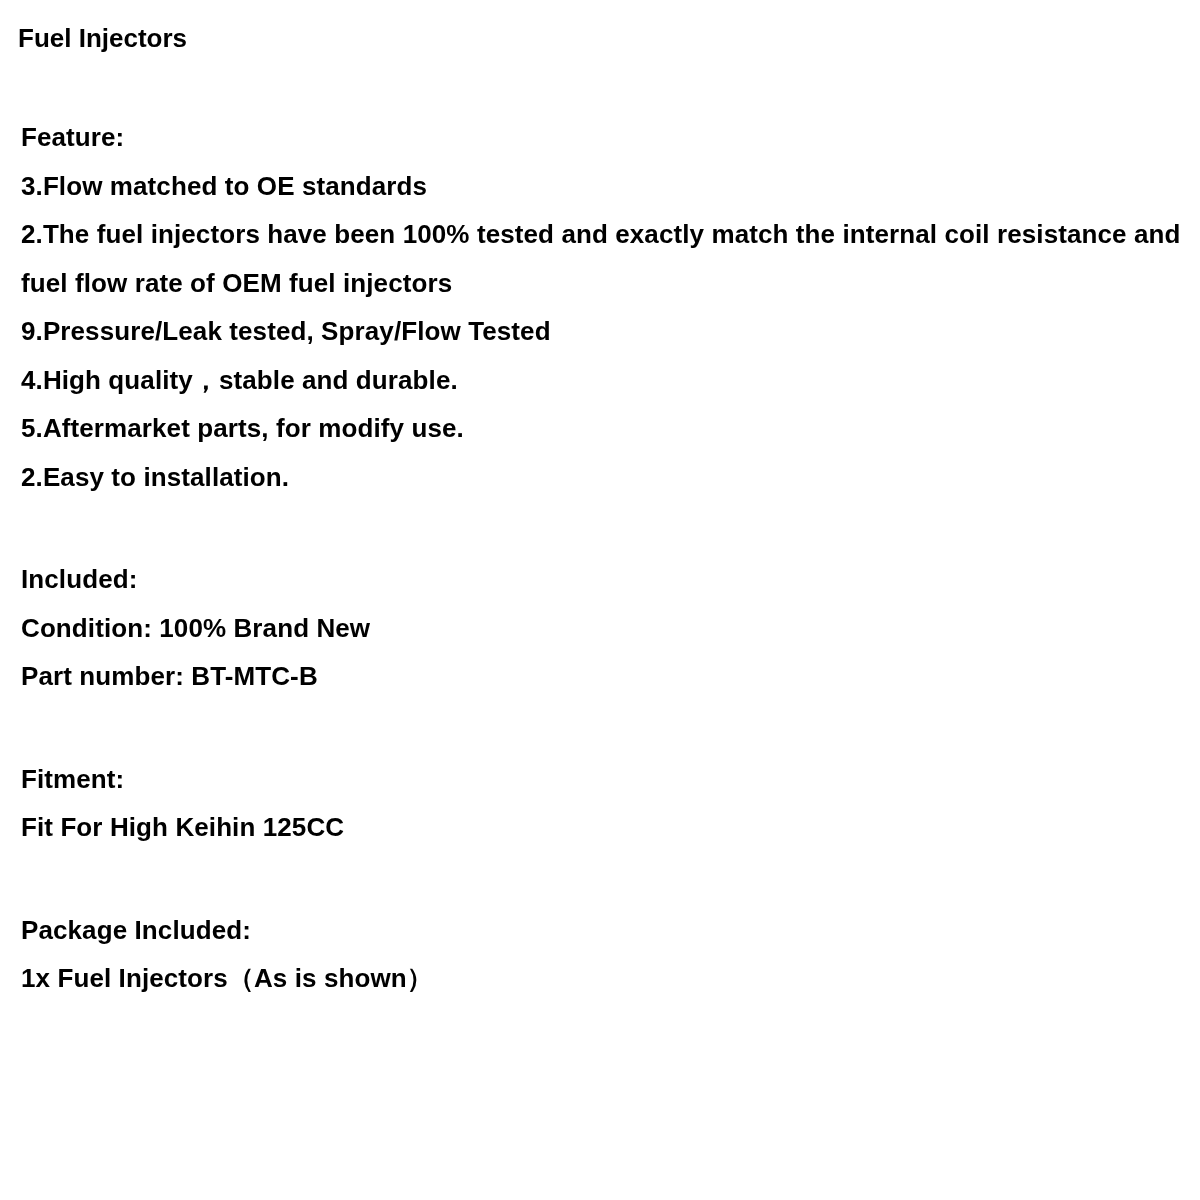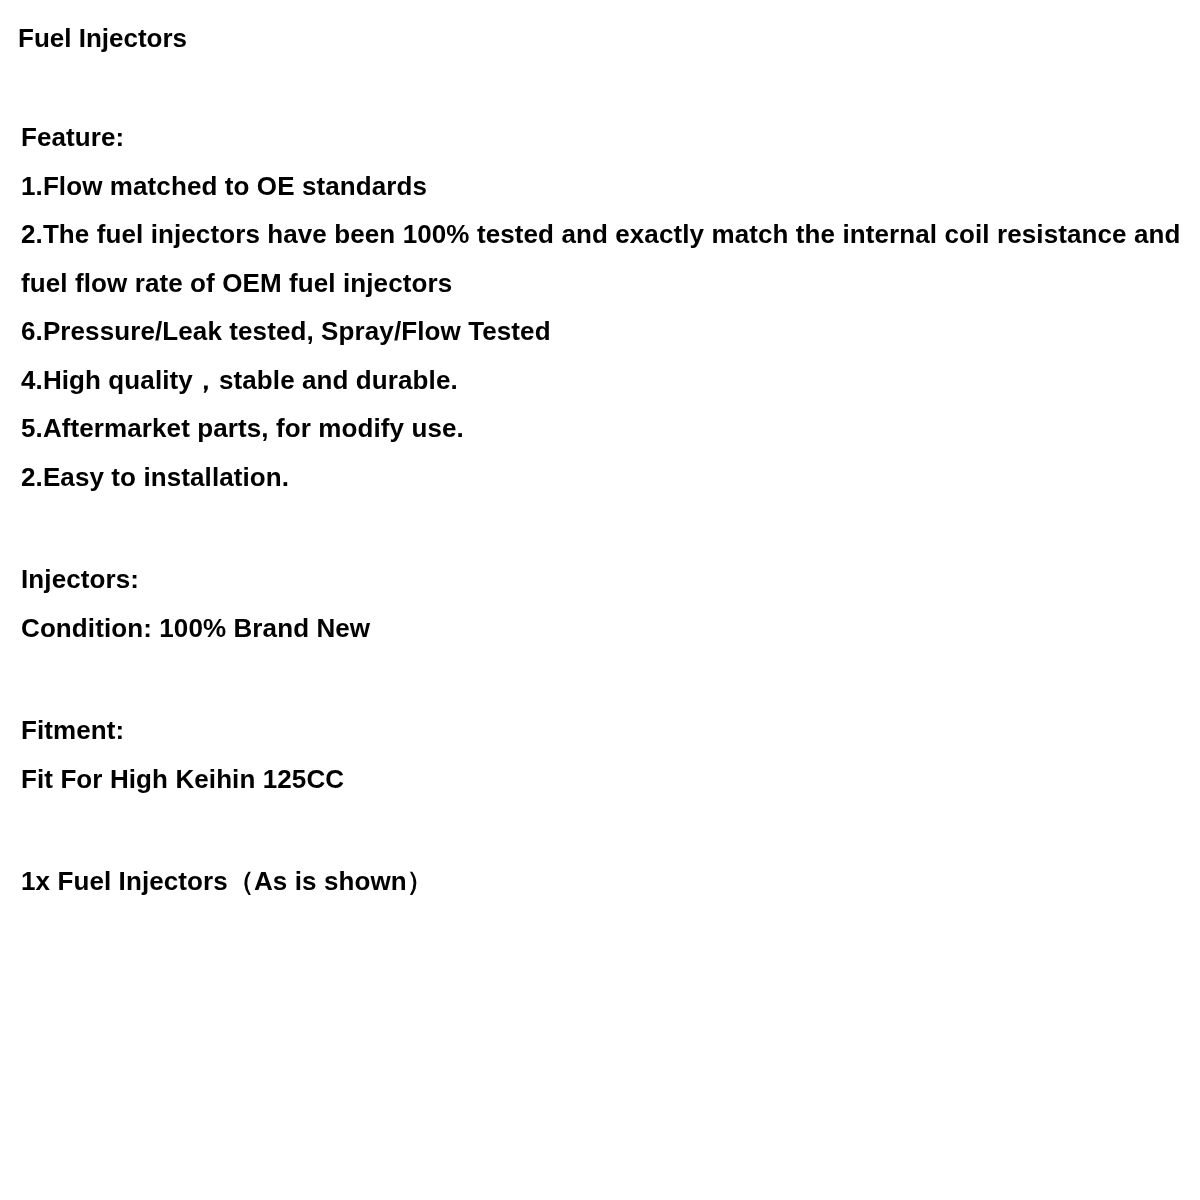--- a/index.html
+++ b/index.html
@@ -52,7 +52,7 @@
 
   <div class="block">
     <div class="line">Feature:</div>
-    <div class="line">1.Flow matched to OE standards</div>
+    <div class="line">3.Flow matched to OE standards</div>
     <div class="line">2.The fuel injectors have been 100% tested and exactly match the internal coil resistance and fuel flow rate of OEM fuel injectors</div>
     <div class="line">6.Pressure/Leak tested, Spray/Flow Tested</div>
     <div class="line">4.High quality，stable and durable.</div>

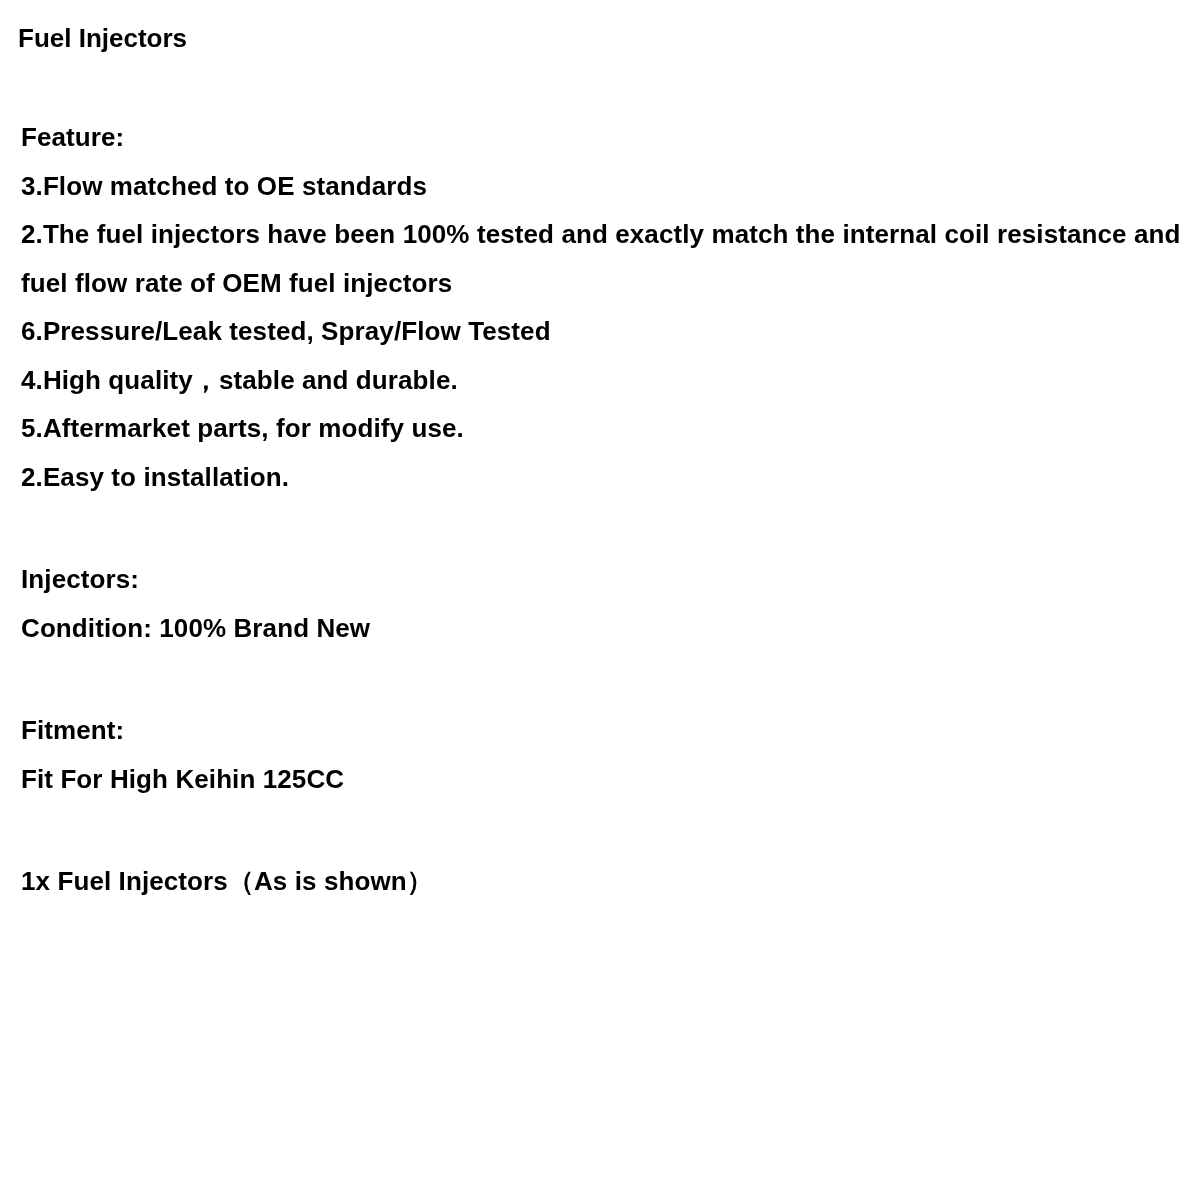--- a/index.html
+++ b/index.html
@@ -54,7 +54,7 @@
     <div class="line">Feature:</div>
     <div class="line">3.Flow matched to OE standards</div>
     <div class="line">2.The fuel injectors have been 100% tested and exactly match the internal coil resistance and fuel flow rate of OEM fuel injectors</div>
-    <div class="line">6.Pressure/Leak tested, Spray/Flow Tested</div>
+    <div class="line">9.Pressure/Leak tested, Spray/Flow Tested</div>
     <div class="line">4.High quality，stable and durable.</div>
     <div class="line">5.Aftermarket parts, for modify use.</div>
     <div class="line">2.Easy to installation.</div>

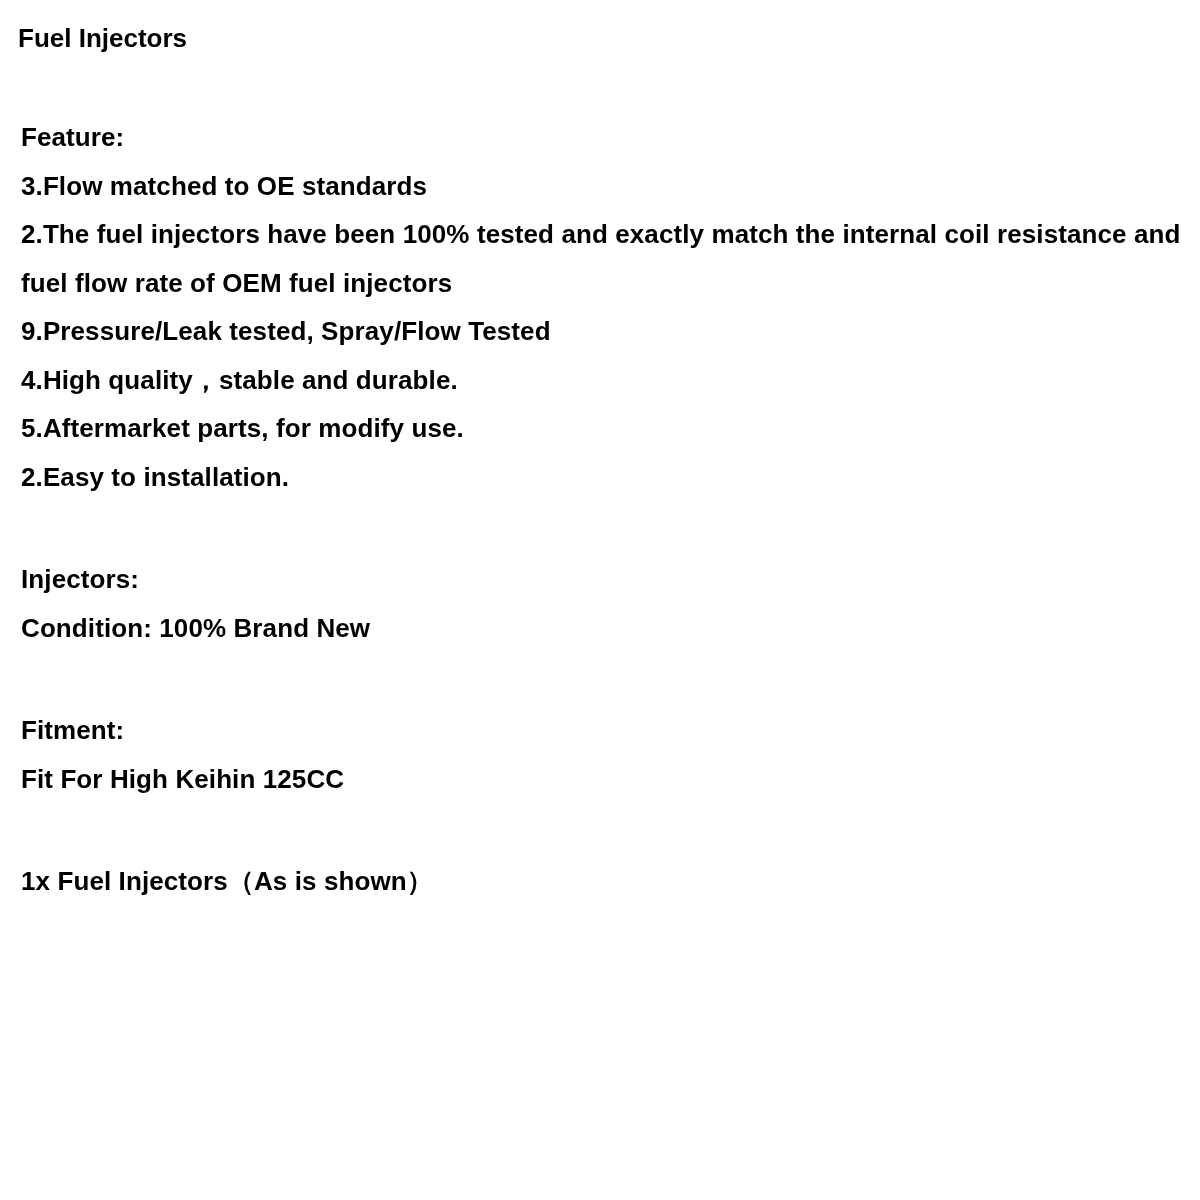--- a/index.html
+++ b/index.html
@@ -63,7 +63,7 @@
   <div class="spacer"></div>
 
   <div class="block">
-    <div class="line">Injectors:</div>
+    <div class="line">Included:</div>
     <div class="line">Condition: 100% Brand New</div>
   </div>
 

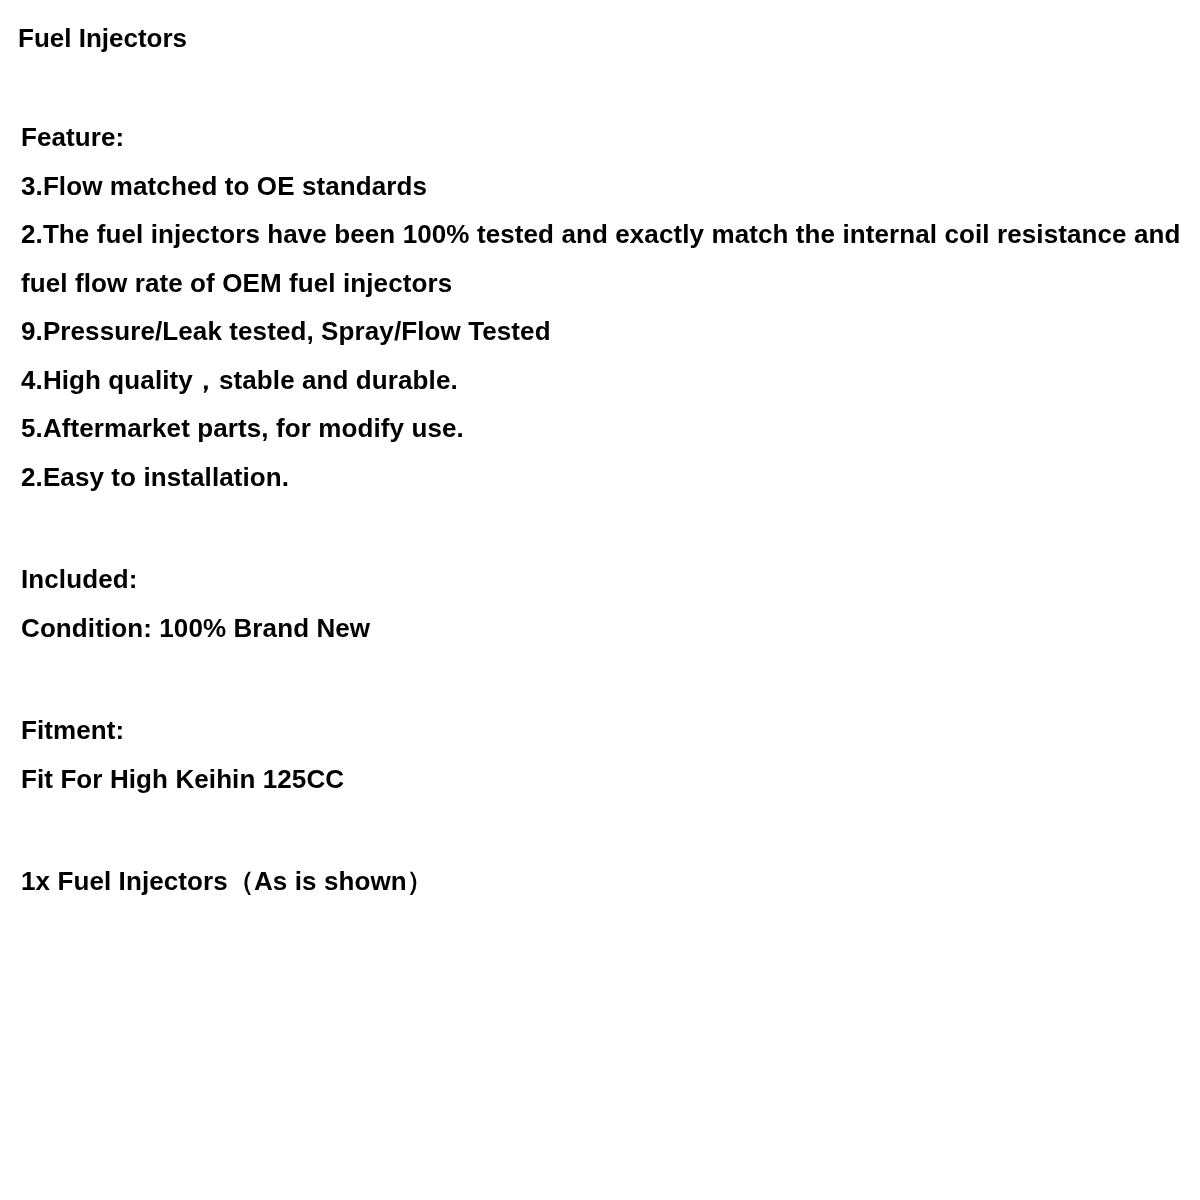--- a/index.html
+++ b/index.html
@@ -65,6 +65,7 @@
   <div class="block">
     <div class="line">Included:</div>
     <div class="line">Condition: 100% Brand New</div>
+    <div class="line">Part number: BT-MTC-B</div>
   </div>
 
   <div class="spacer"></div>

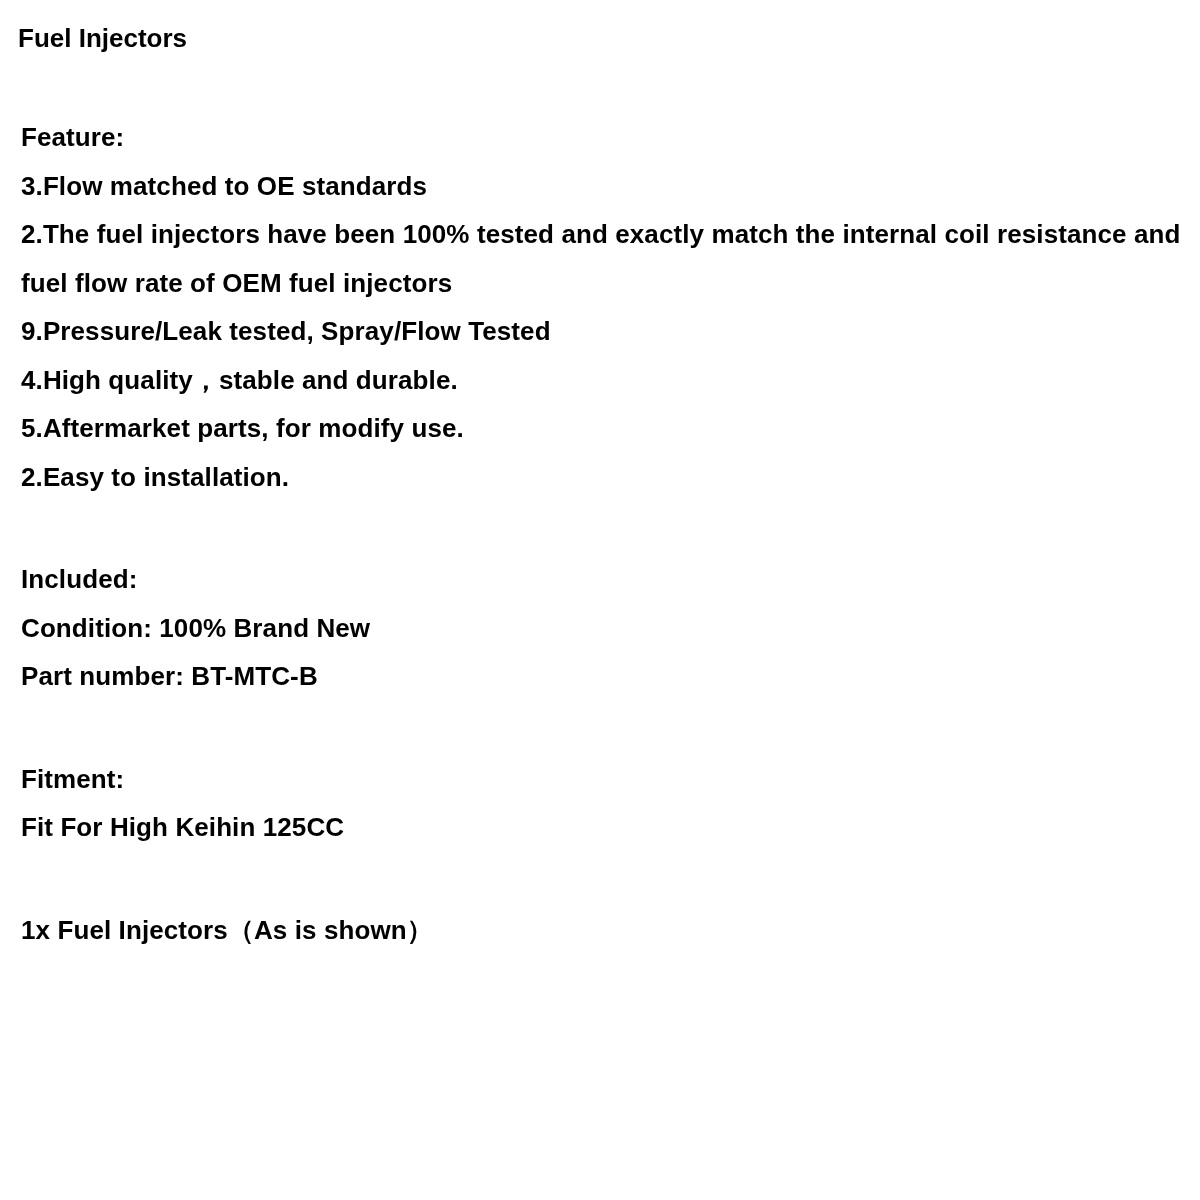--- a/index.html
+++ b/index.html
@@ -78,6 +78,7 @@
   <div class="spacer"></div>
 
   <div class="block">
+    <div class="line">Package Included:</div>
     <div class="line">1x Fuel Injectors（As is shown）</div>
   </div>
 

